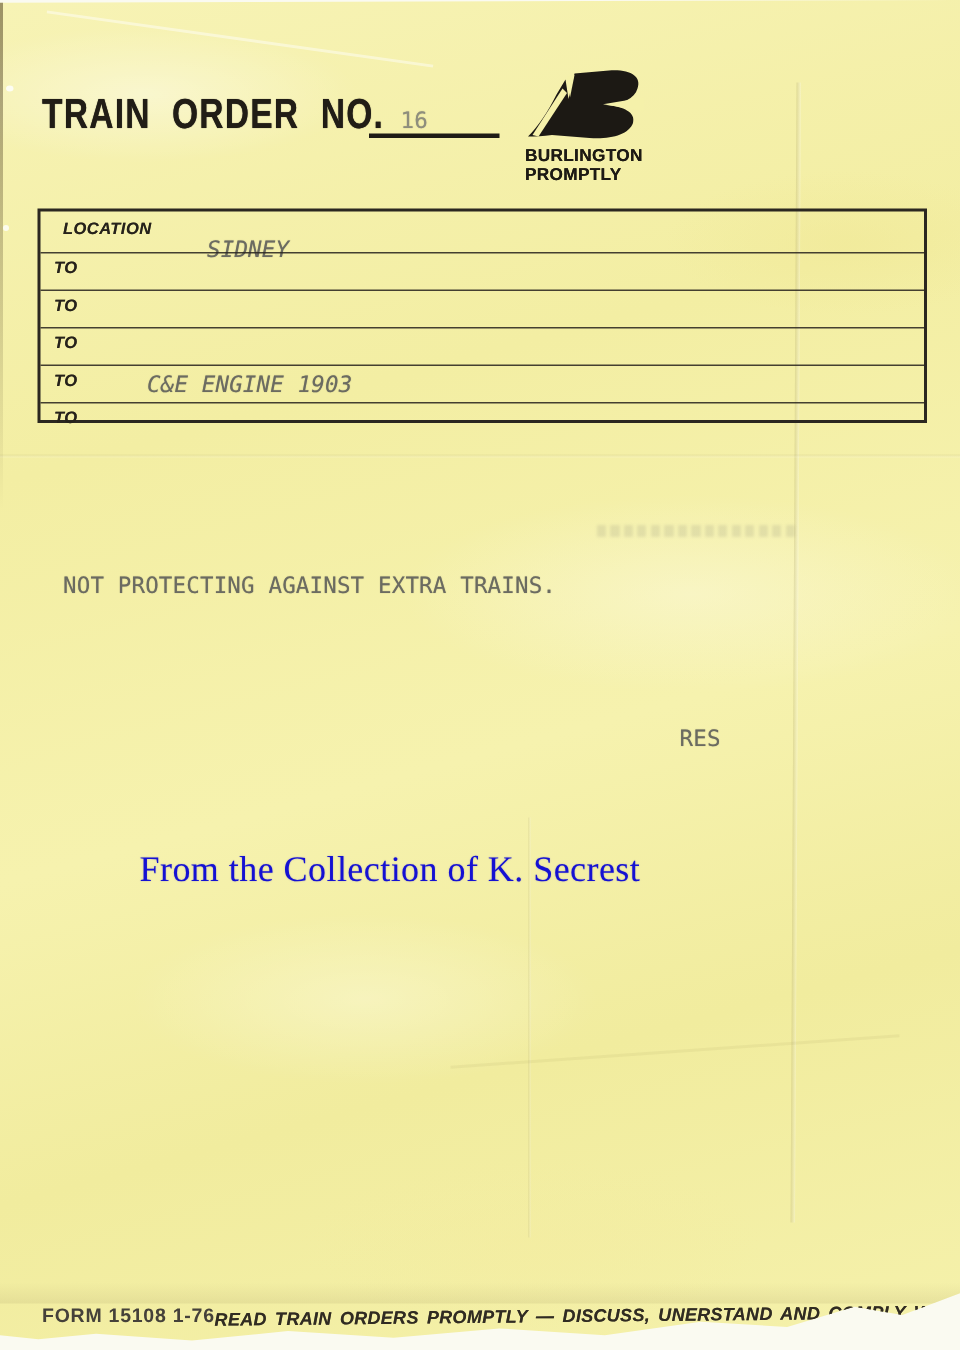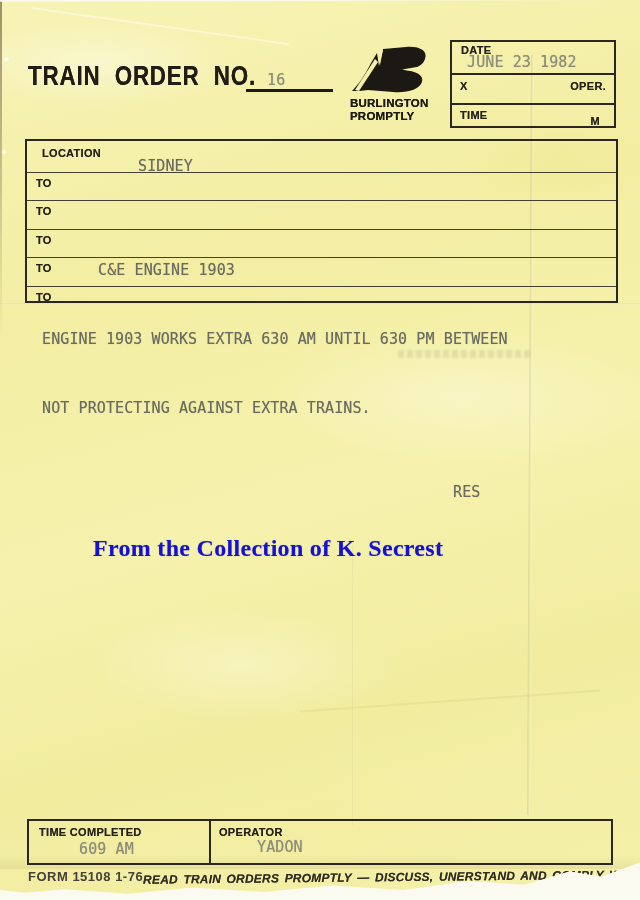--- a/index.html
+++ b/index.html
@@ -116,16 +116,6 @@
     <div class="logo-text">PROMPTLY</div>
   </div>
 
-  <div class="abs datebox">
-    <div class="rule" style="top:31px"></div>
-    <div class="rule" style="top:61px"></div>
-    <div class="abs printed lbl" style="left:9px;top:2px">DATE</div>
-    <div class="abs typed faded" style="left:15px;top:11px">JUNE 23 1982</div>
-    <div class="abs printed lbl" style="left:8px;top:38px">X</div>
-    <div class="abs printed lbl" style="right:8px;top:38px">OPER.</div>
-    <div class="abs printed lbl" style="left:8px;top:67px">TIME</div>
-    <div class="abs printed lbl" style="right:14px;top:73px">M</div>
-  </div>
 
   <div class="abs addr">
     <div class="row">

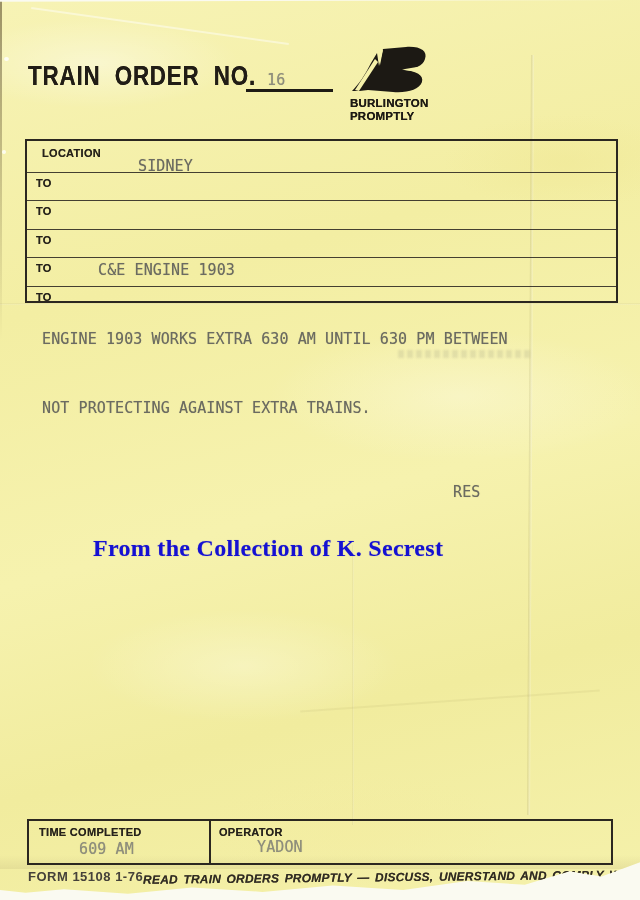--- a/index.html
+++ b/index.html
@@ -46,7 +46,7 @@
   .datebox{left:450px;top:40px;width:166px;height:88px;border:2px solid #2b2720;box-sizing:border-box;}
   .datebox .rule{position:absolute;left:0;width:100%;height:2px;background:#2b2720;}
   
-  .addr{left:25px;top:139px;width:593px;height:164px;border:2px solid #2b2720;box-sizing:border-box;display:flex;flex-direction:column;}
+  .addr{left:25px;top:139px;width:593px;height:143px;border:2px solid #2b2720;box-sizing:border-box;display:flex;flex-direction:column;font-style:italic;}
   .addr .row{position:relative;flex:1;}
   .addr .row + .row{border-top:1.8px solid rgba(43,39,32,0.88);margin-top:13px;}
   .addr .row:first-child{flex:1.22;}

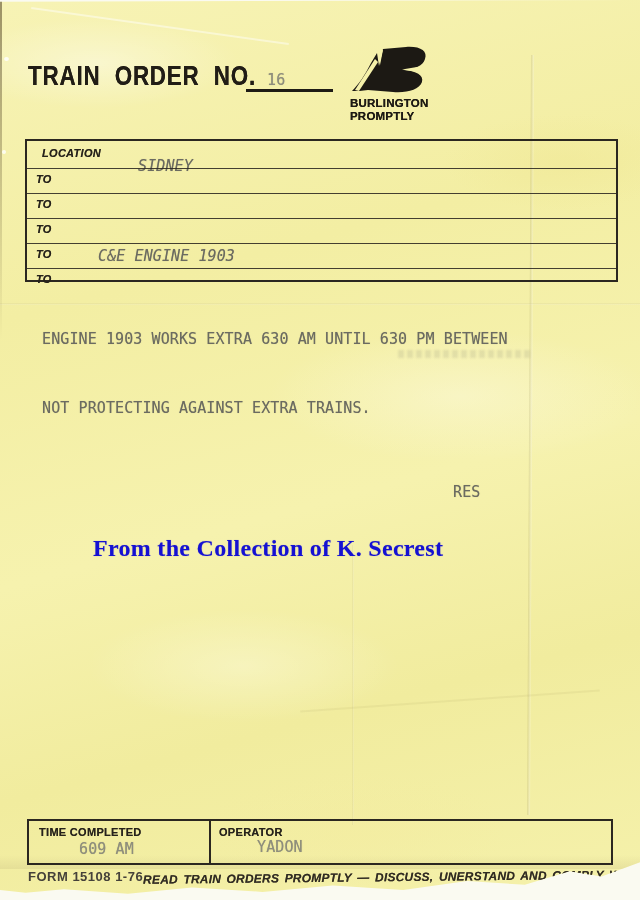--- a/index.html
+++ b/index.html
@@ -143,7 +143,6 @@
     </div>
   </div>
 
-  <div class="abs typed" style="left:42px;top:330px">ENGINE 1903 WORKS EXTRA 630 AM UNTIL 630 PM BETWEEN</div>
   <div class="abs typed" style="left:42px;top:399px">NOT PROTECTING AGAINST EXTRA TRAINS.</div>
   <div class="abs typed" style="left:453px;top:483px">RES</div>
 

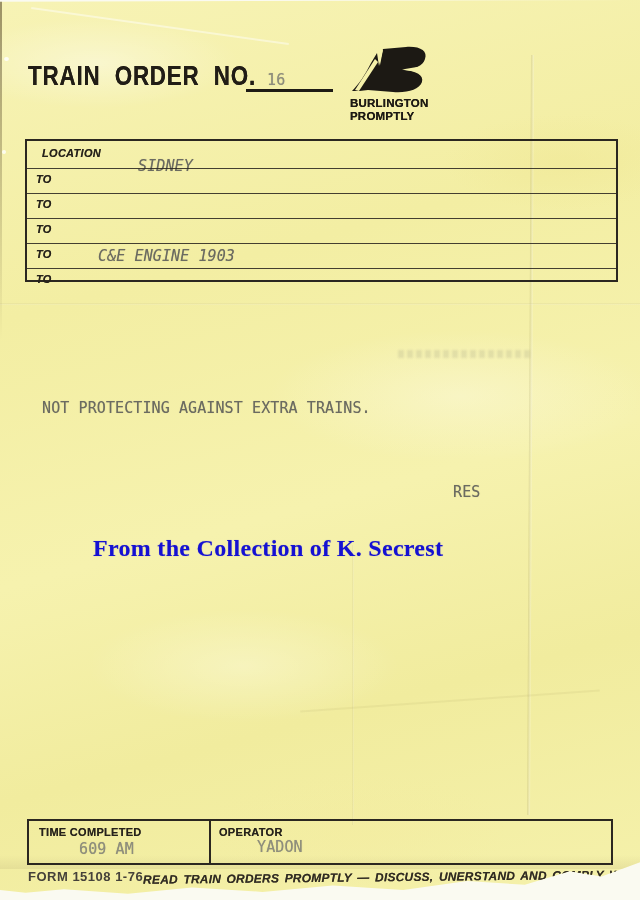--- a/index.html
+++ b/index.html
@@ -143,7 +143,7 @@
     </div>
   </div>
 
-  <div class="abs typed" style="left:42px;top:399px">NOT PROTECTING AGAINST EXTRA TRAINS.</div>
+  <div class="abs typed" style="left:42px;top:381px">NOT PROTECTING AGAINST EXTRA TRAINS.</div>
   <div class="abs typed" style="left:453px;top:483px">RES</div>
 
   <div class="abs watermark" style="color:#1511d2">From the Collection of K. Secrest</div>

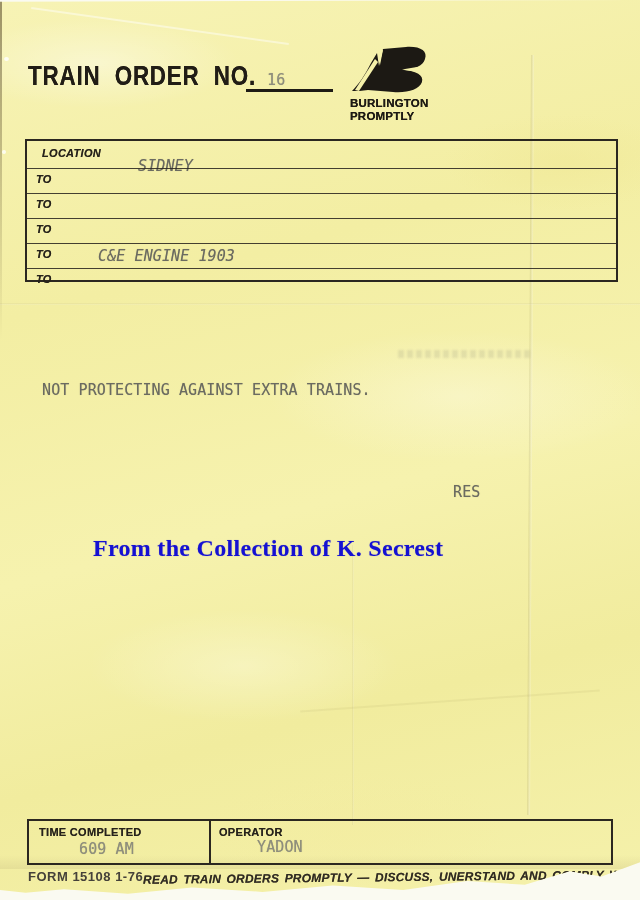--- a/index.html
+++ b/index.html
@@ -64,8 +64,8 @@
   }
   .formno{left:28px;top:869px;font-size:13px;color:#45413a;letter-spacing:0.5px;font-weight:bold;}
   .watermark{
-    left:93px;top:535px;
-    font-family:"Liberation Serif",serif;font-weight:bold;
+    left:93px;top:567px;
+    font-family:"Liberation Serif",serif;font-weight:normal;
     font-size:24px;letter-spacing:0.3px;white-space:nowrap;
     text-shadow:0 0 1px rgba(21,17,210,0.35);
   }

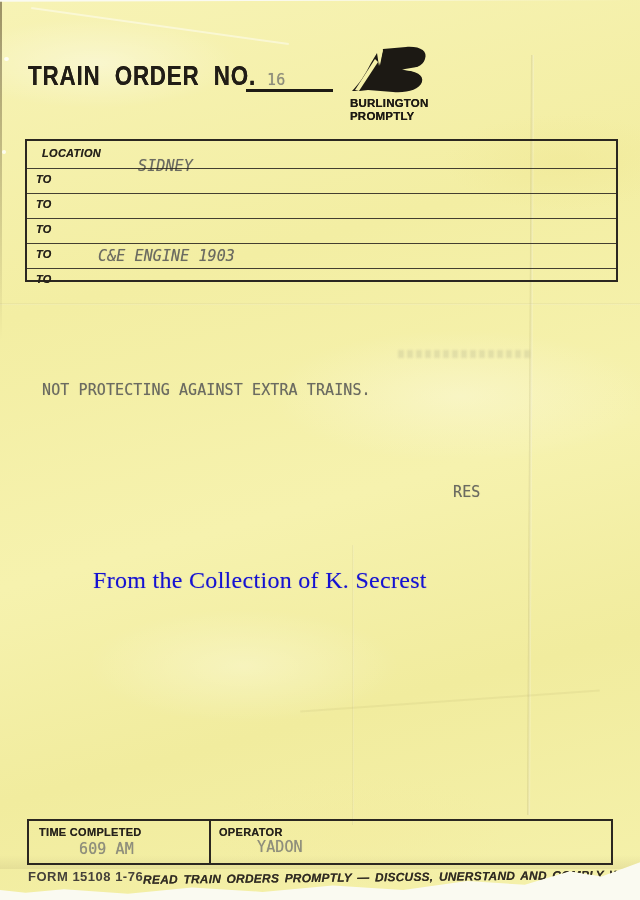--- a/index.html
+++ b/index.html
@@ -148,13 +148,6 @@
 
   <div class="abs watermark" style="color:#1511d2">From the Collection of K. Secrest</div>
 
-  <div class="abs fbox">
-    <div class="divider"></div>
-    <div class="abs printed lbl" style="left:10px;top:5px">TIME COMPLETED</div>
-    <div class="abs typed faded" style="left:50px;top:19px">609 AM</div>
-    <div class="abs printed lbl" style="left:190px;top:5px">OPERATOR</div>
-    <div class="abs typed faded" style="left:228px;top:17px">YADON</div>
-  </div>
 
   <div class="abs formno">FORM 15108 1-76</div>
   <div class="abs slogan">READ TRAIN ORDERS PROMPTLY — DISCUSS, UNERSTAND AND COMPLY WITH THEM</div>

